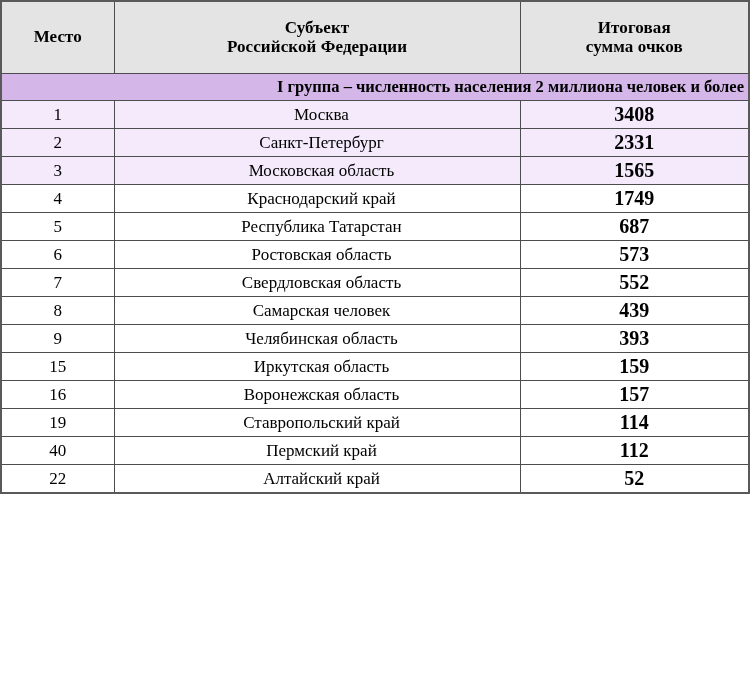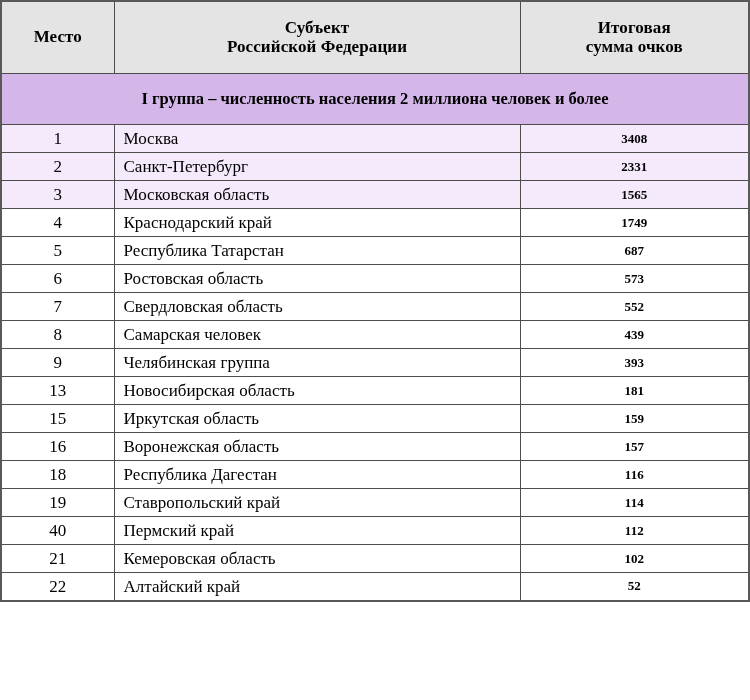--- a/index.html
+++ b/index.html
@@ -51,10 +51,10 @@
   tr.group-row td {
     background: #d4b6e8;
     font-weight: bold;
-    text-align: center;
+    text-align: right;
     height: 24px;
     font-size: 16.5px;
-    padding: 16px 4px;
+    padding: 4px 4px;
     border-top: 1px solid #4d4d4d;
     border-bottom: 1px solid #4d4d4d;
   }

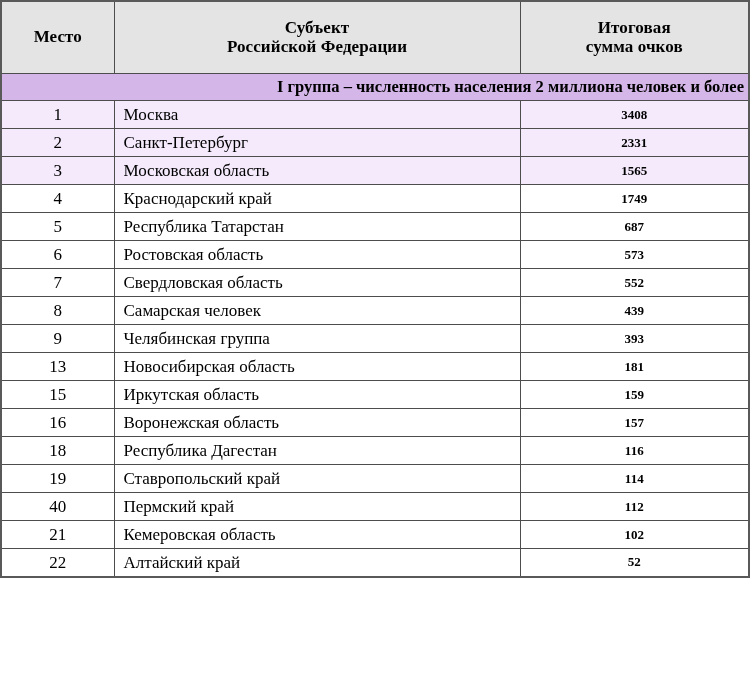--- a/index.html
+++ b/index.html
@@ -69,7 +69,7 @@
     font-size: 17px;
   }
   td.cell-subject {
-    text-align: left;
+    text-align: center;
     vertical-align: middle;
     padding-left: 9px;
     font-weight: normal;

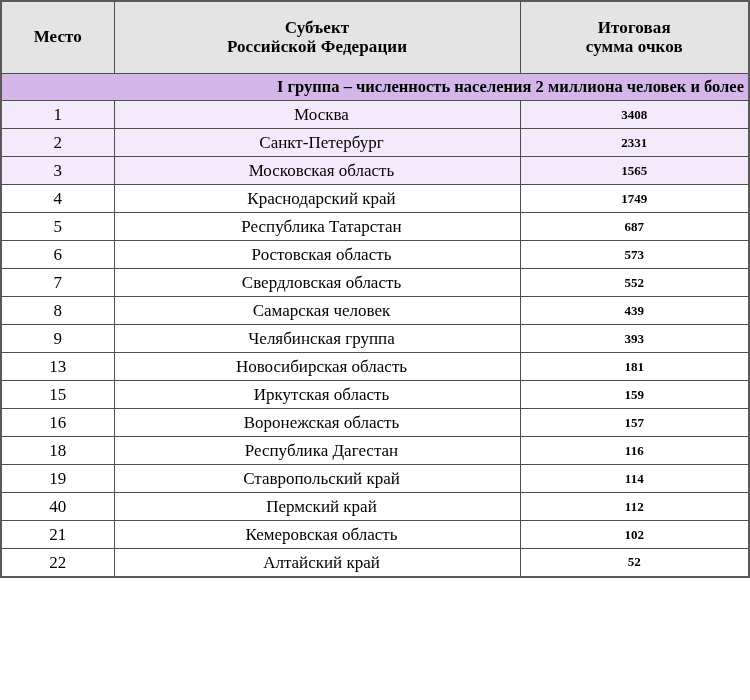--- a/index.html
+++ b/index.html
@@ -79,7 +79,7 @@
     text-align: center;
     vertical-align: middle;
     font-weight: bold;
-    font-size: 13px;
+    font-size: 20px;
   }
 
   tr.data-row.highlight td { background: #f4eafb; }

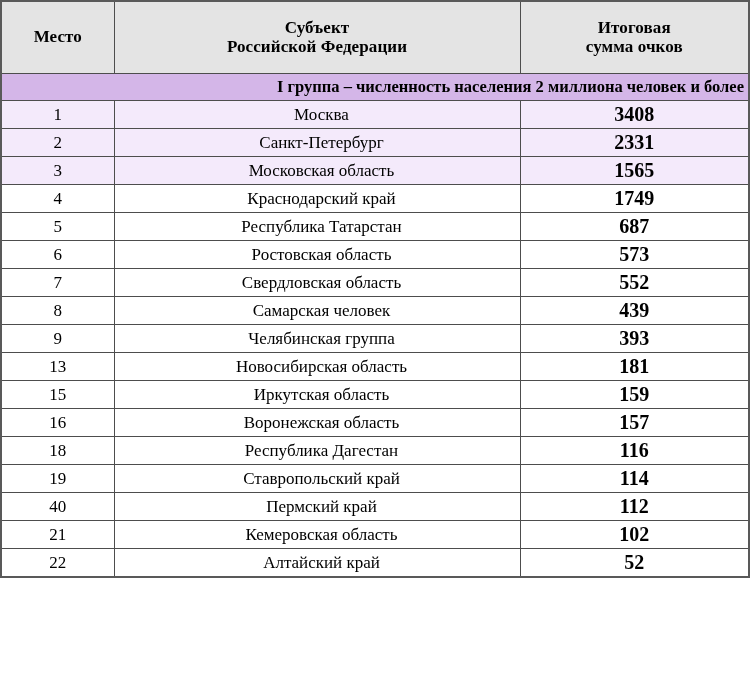--- a/index.html
+++ b/index.html
@@ -158,7 +158,7 @@
       </tr>
       <tr class="data-row plain">
         <td class="cell-place">9</td>
-        <td class="cell-subject">Челябинская группа</td>
+        <td class="cell-subject">Челябинская область</td>
         <td class="cell-score">393</td>
       </tr>
       <tr class="data-row plain">

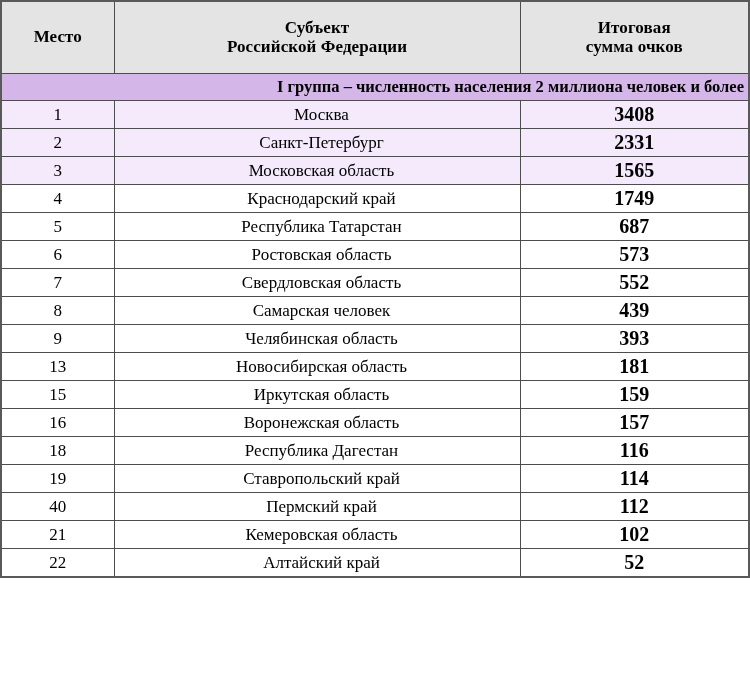--- a/index.html
+++ b/index.html
@@ -162,11 +162,6 @@
         <td class="cell-score">393</td>
       </tr>
       <tr class="data-row plain">
-        <td class="cell-place">13</td>
-        <td class="cell-subject">Новосибирская область</td>
-        <td class="cell-score">181</td>
-      </tr>
-      <tr class="data-row plain">
         <td class="cell-place">15</td>
         <td class="cell-subject">Иркутская область</td>
         <td class="cell-score">159</td>

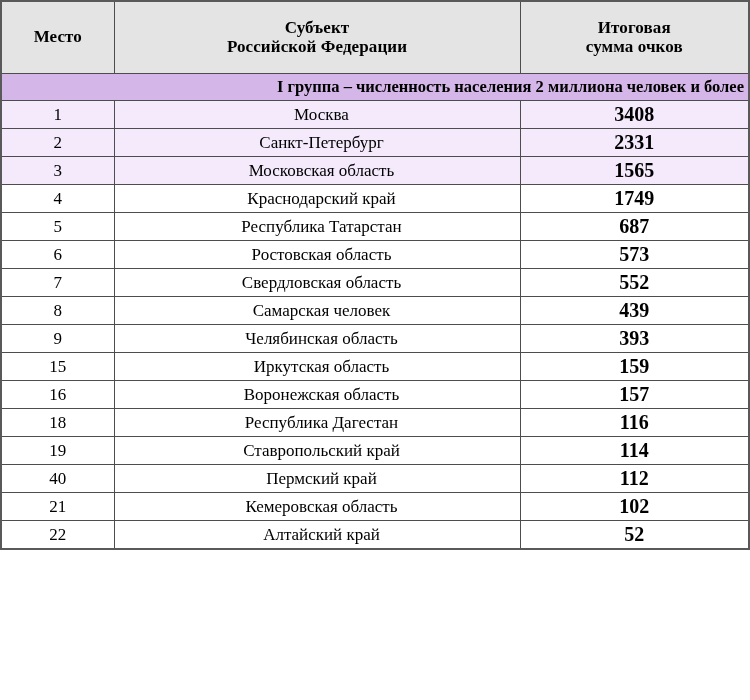--- a/index.html
+++ b/index.html
@@ -172,11 +172,6 @@
         <td class="cell-score">157</td>
       </tr>
       <tr class="data-row plain">
-        <td class="cell-place">18</td>
-        <td class="cell-subject">Республика Дагестан</td>
-        <td class="cell-score">116</td>
-      </tr>
-      <tr class="data-row plain">
         <td class="cell-place">19</td>
         <td class="cell-subject">Ставропольский край</td>
         <td class="cell-score">114</td>

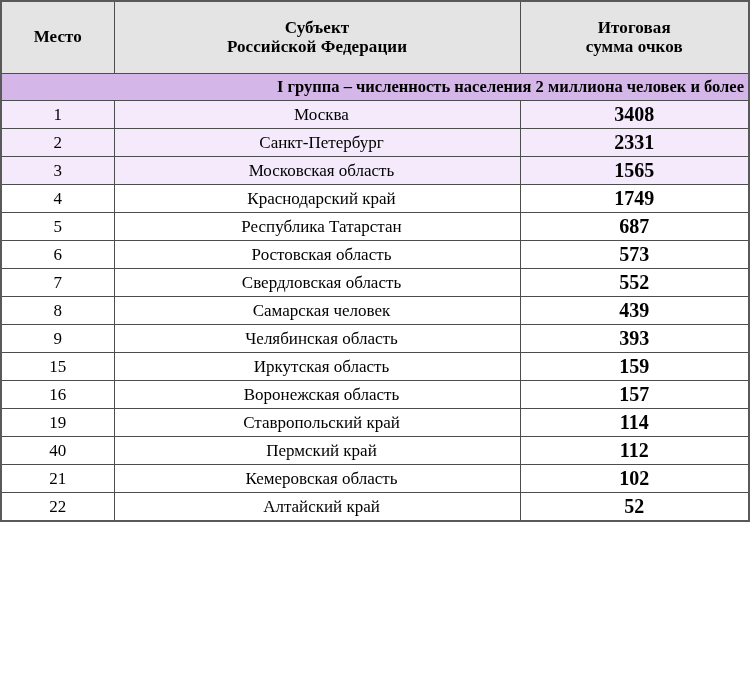--- a/index.html
+++ b/index.html
@@ -182,11 +182,6 @@
         <td class="cell-score">112</td>
       </tr>
       <tr class="data-row plain">
-        <td class="cell-place">21</td>
-        <td class="cell-subject">Кемеровская область</td>
-        <td class="cell-score">102</td>
-      </tr>
-      <tr class="data-row plain">
         <td class="cell-place">22</td>
         <td class="cell-subject">Алтайский край</td>
         <td class="cell-score">52</td>

